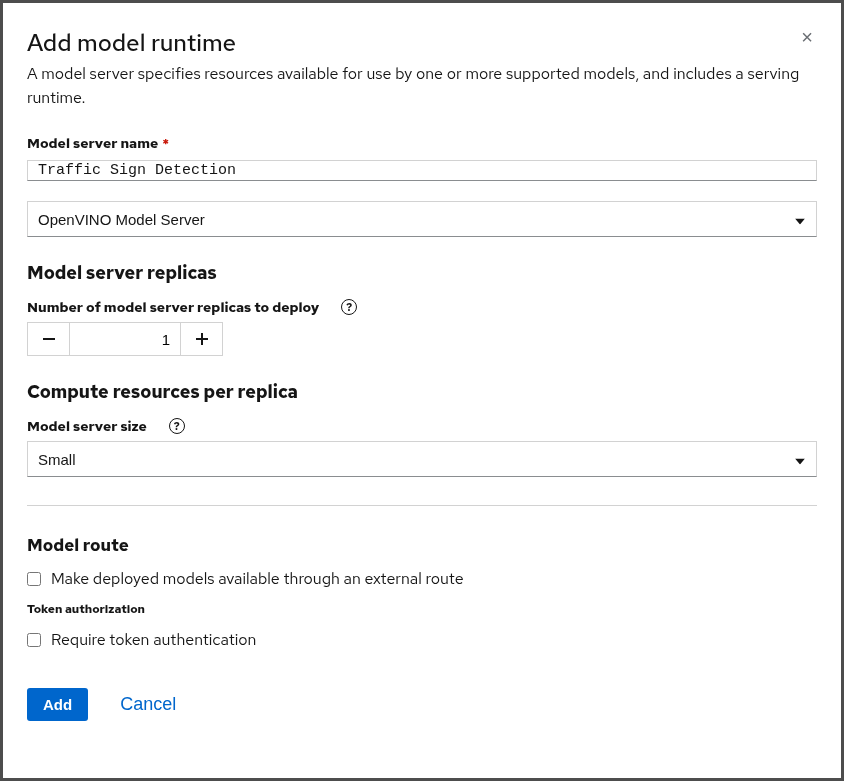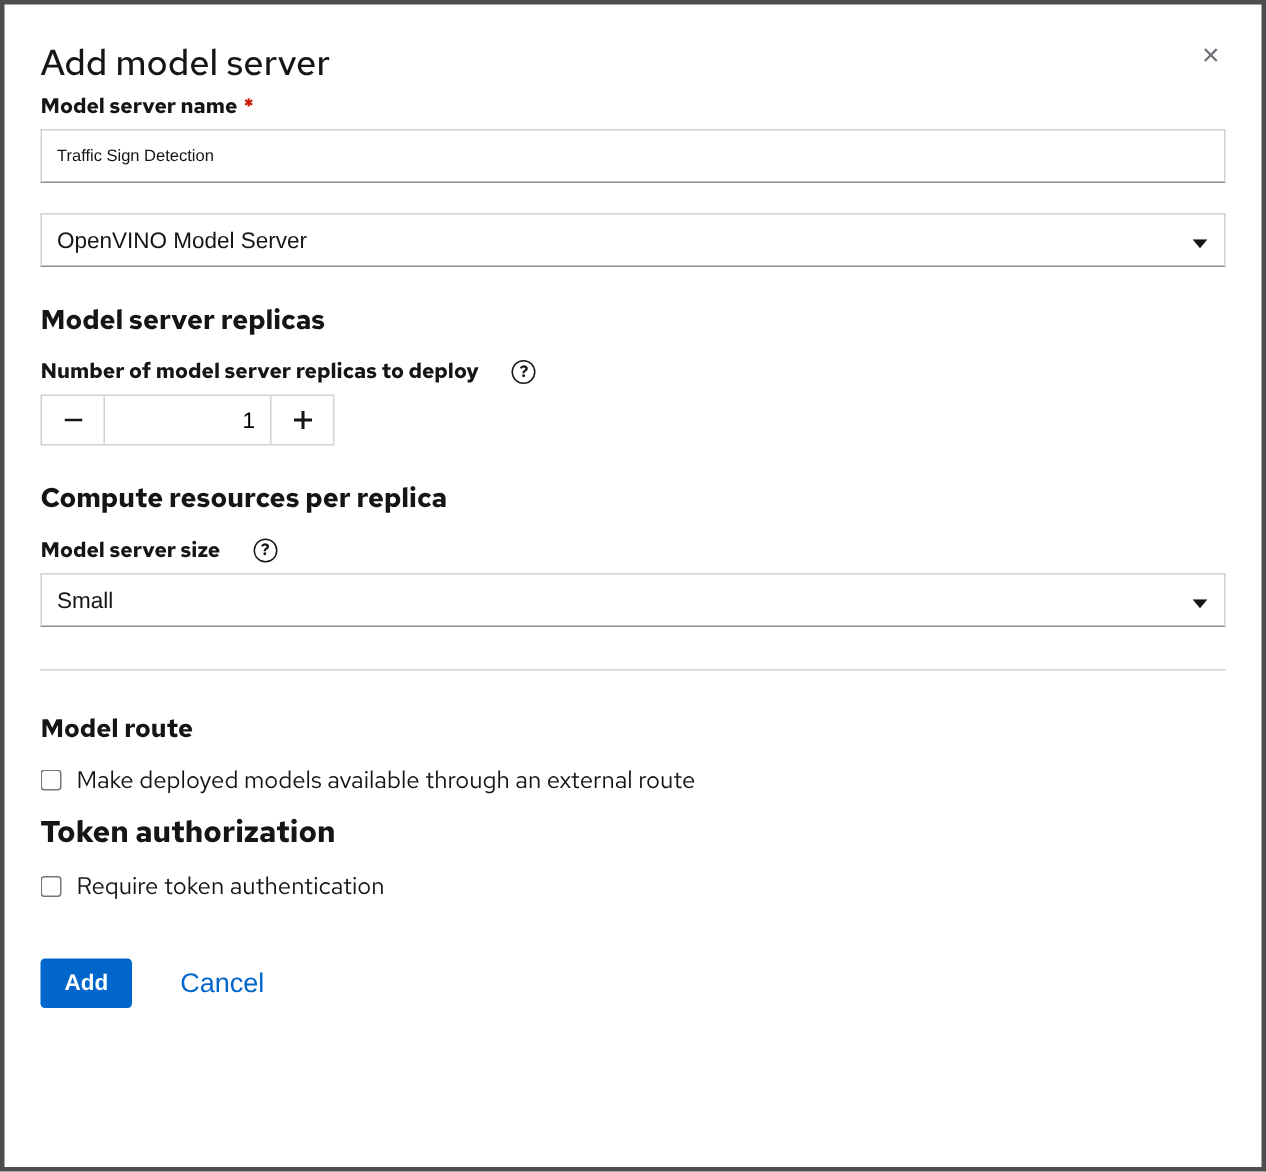--- a/index.html
+++ b/index.html
@@ -211,7 +211,7 @@
 
 <div class="modal">
   <div class="modal-header">
-    <h1 class="modal-title">Add model server</h1>
+    <h1 class="modal-title">Add model runtime</h1>
     <button class="close-btn">
       <span>×</span>
     </button>

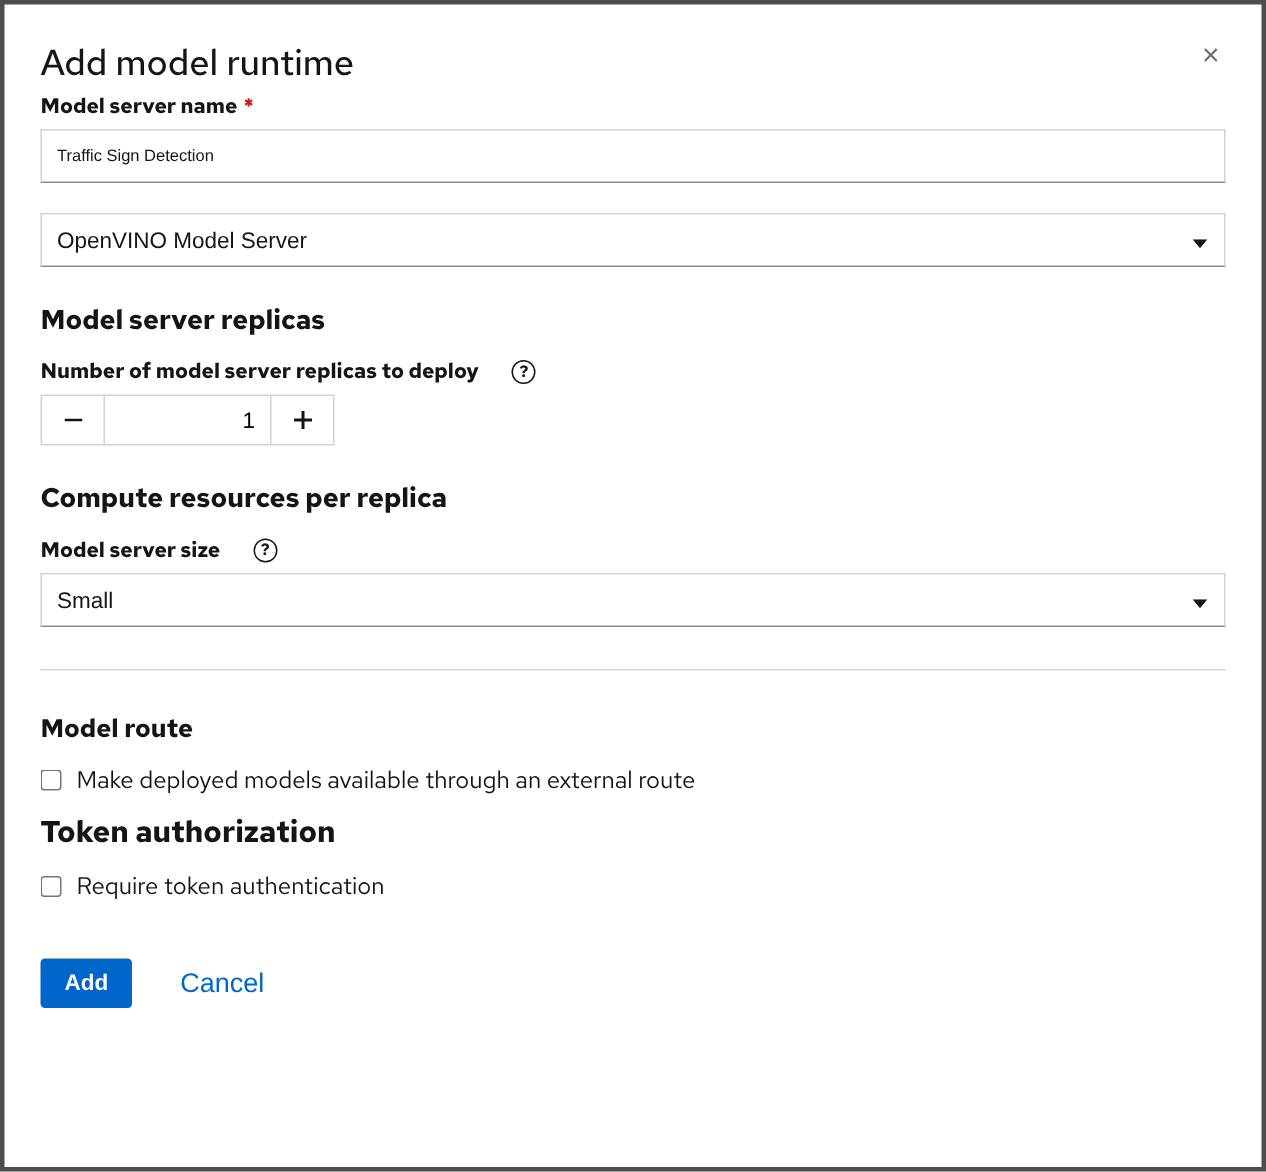--- a/index.html
+++ b/index.html
@@ -217,6 +217,7 @@
     </button>
   </div>
 
+  <p class="modal-desc">A model server specifies resources available for use by one or more supported models, and includes a serving runtime.</p>
 
   <div class="form-group">
     <label class="form-label">

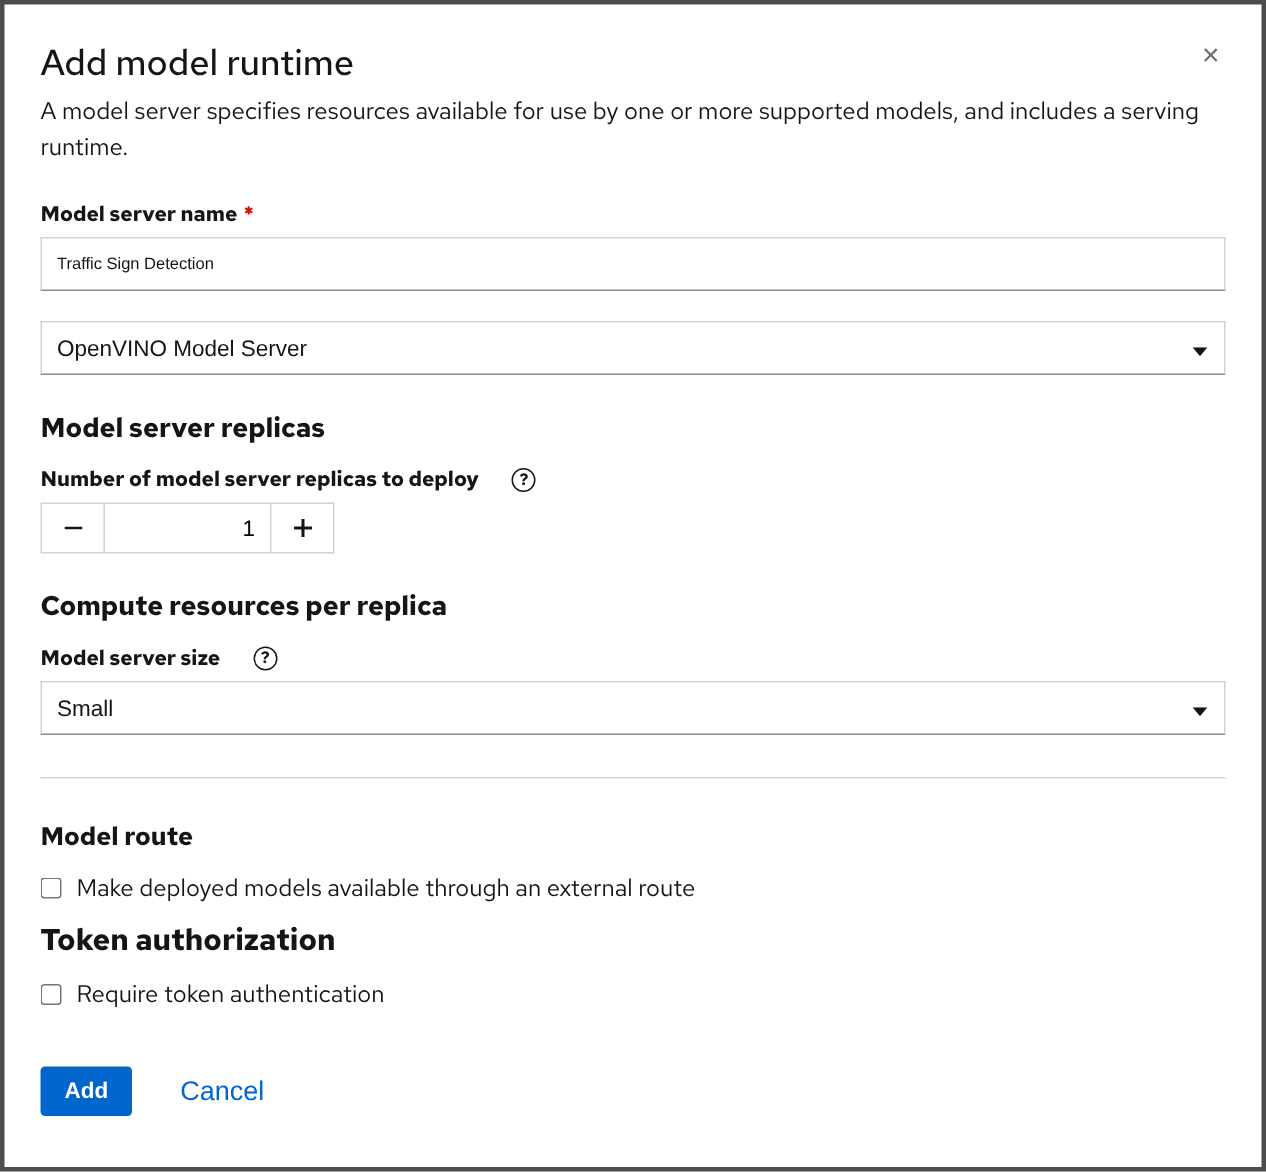--- a/index.html
+++ b/index.html
@@ -68,12 +68,13 @@
     .text-input {
       width: 100%;
       padding: 6px 10px;
-      font-size: 11px;
+      font-size: 15px;
       border: 1px solid #d2d2d2;
       border-bottom: 1px solid #8a8d90;
       background: #fff;
       color: #151515;
-      height: 36px;
+      height: 21px;
+      font-family: Liberation Mono, monospace;
     }
     .select-wrapper {
       position: relative;

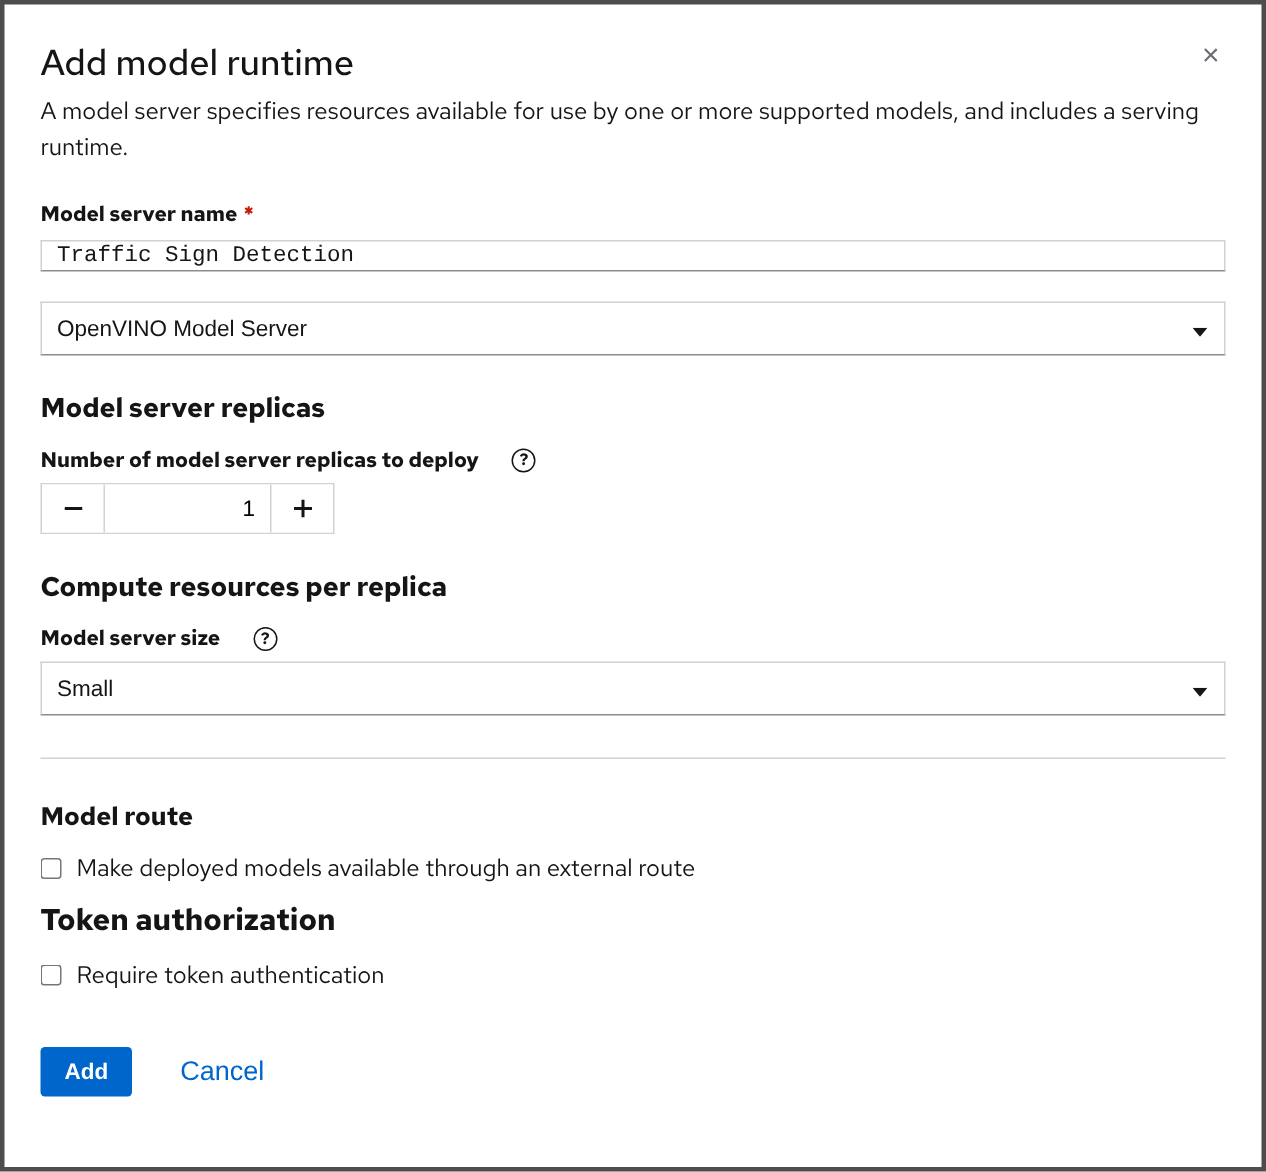--- a/index.html
+++ b/index.html
@@ -291,7 +291,7 @@
     <label for="external-route">Make deployed models available through an external route</label>
   </div>
 
-  <h3 class="section-title" style="font-size:20px;margin-top:4px;margin-bottom:12px;">Token authorization</h3>
+  <h3 class="section-title" style="font-size:12px;margin-top:4px;margin-bottom:12px;">Token authorization</h3>
 
   <div class="checkbox-row">
     <input type="checkbox" id="token-auth" style="">

